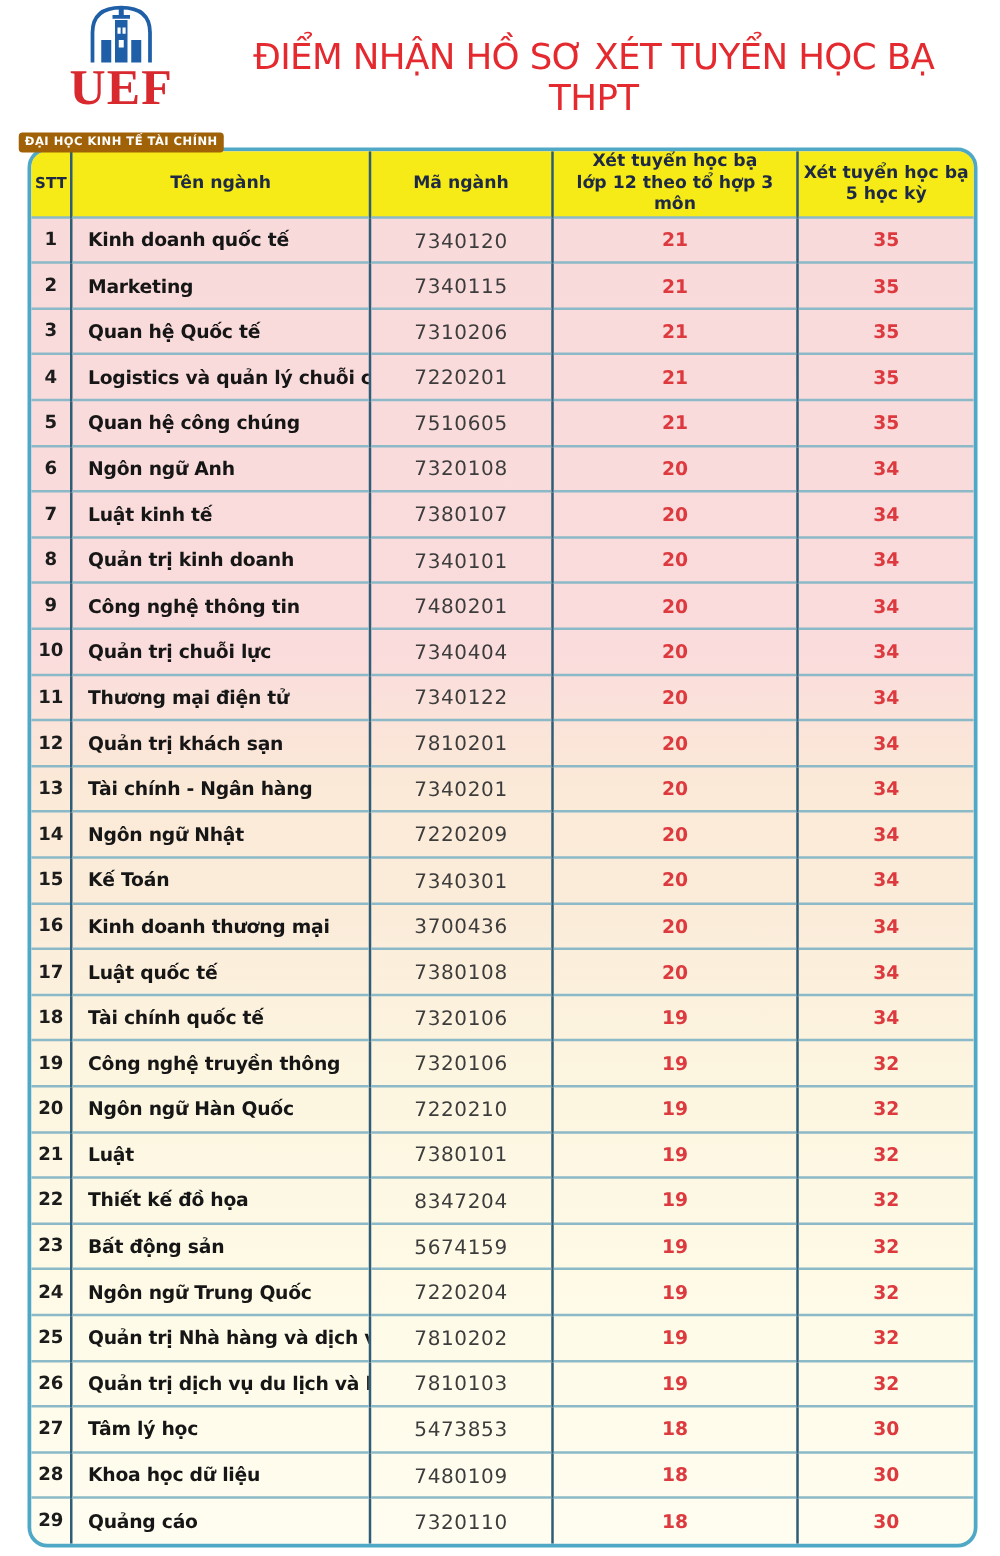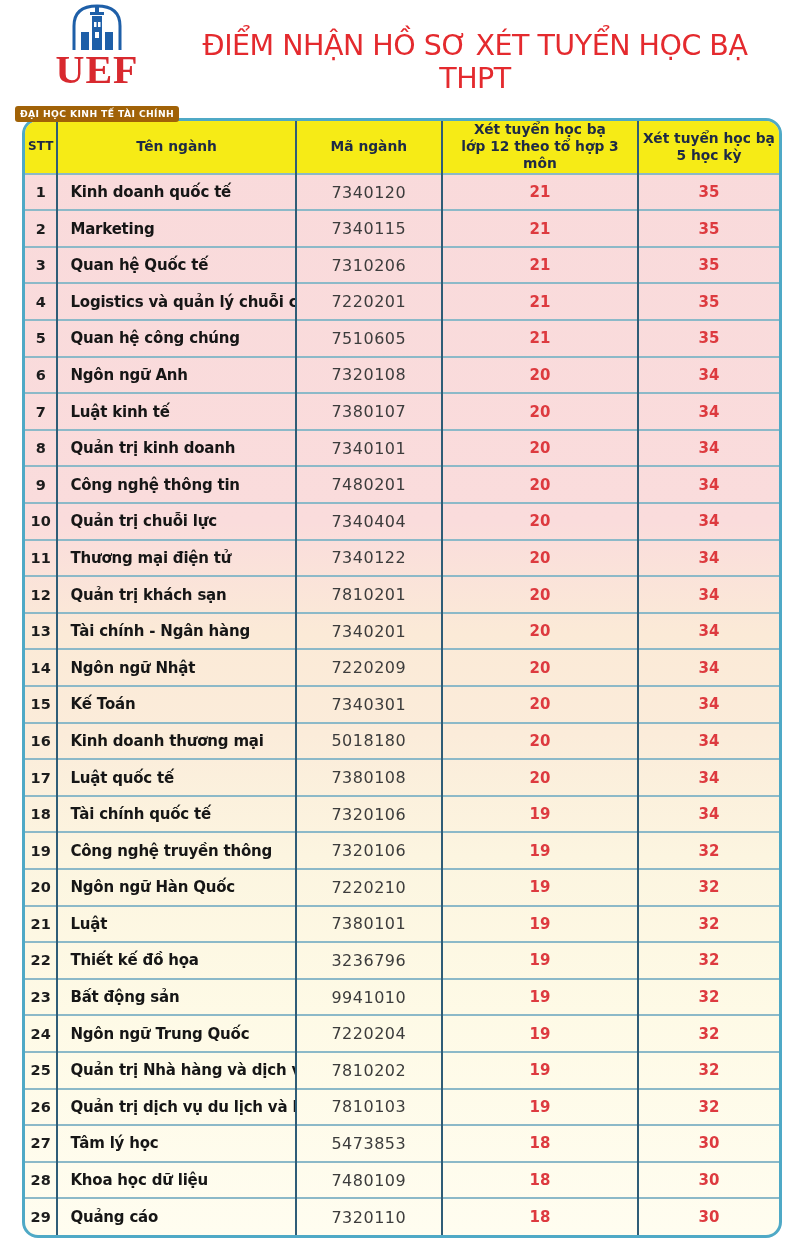--- a/index.html
+++ b/index.html
@@ -307,7 +307,7 @@
   <tr>
     <td class="cell-stt">16</td>
     <td class="cell-name">Kinh doanh thương mại</td>
-    <td class="cell-code">5018180</td>
+    <td class="cell-code">3700436</td>
     <td class="cell-score">20</td>
     <td class="cell-score">34</td>
   </tr>

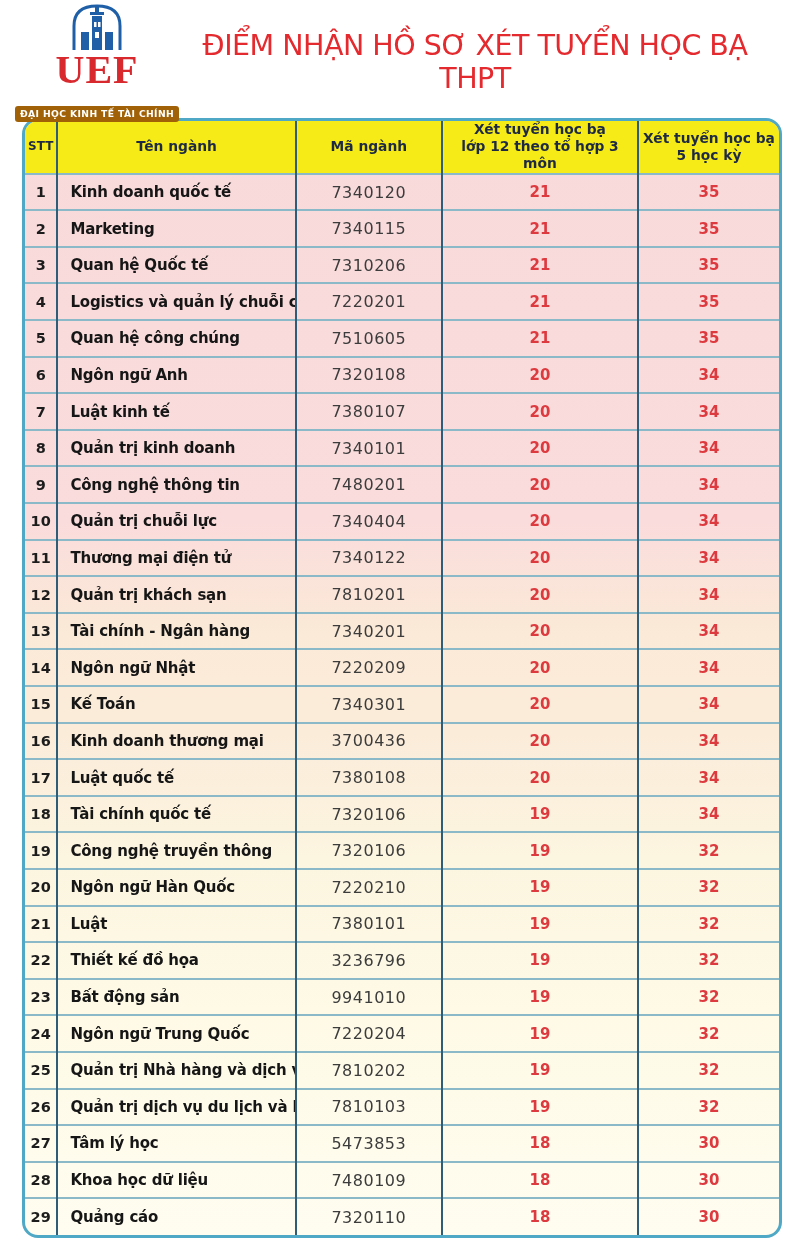--- a/index.html
+++ b/index.html
@@ -355,7 +355,7 @@
   <tr>
     <td class="cell-stt">22</td>
     <td class="cell-name">Thiết kế đồ họa</td>
-    <td class="cell-code">3236796</td>
+    <td class="cell-code">8347204</td>
     <td class="cell-score">19</td>
     <td class="cell-score">32</td>
   </tr>

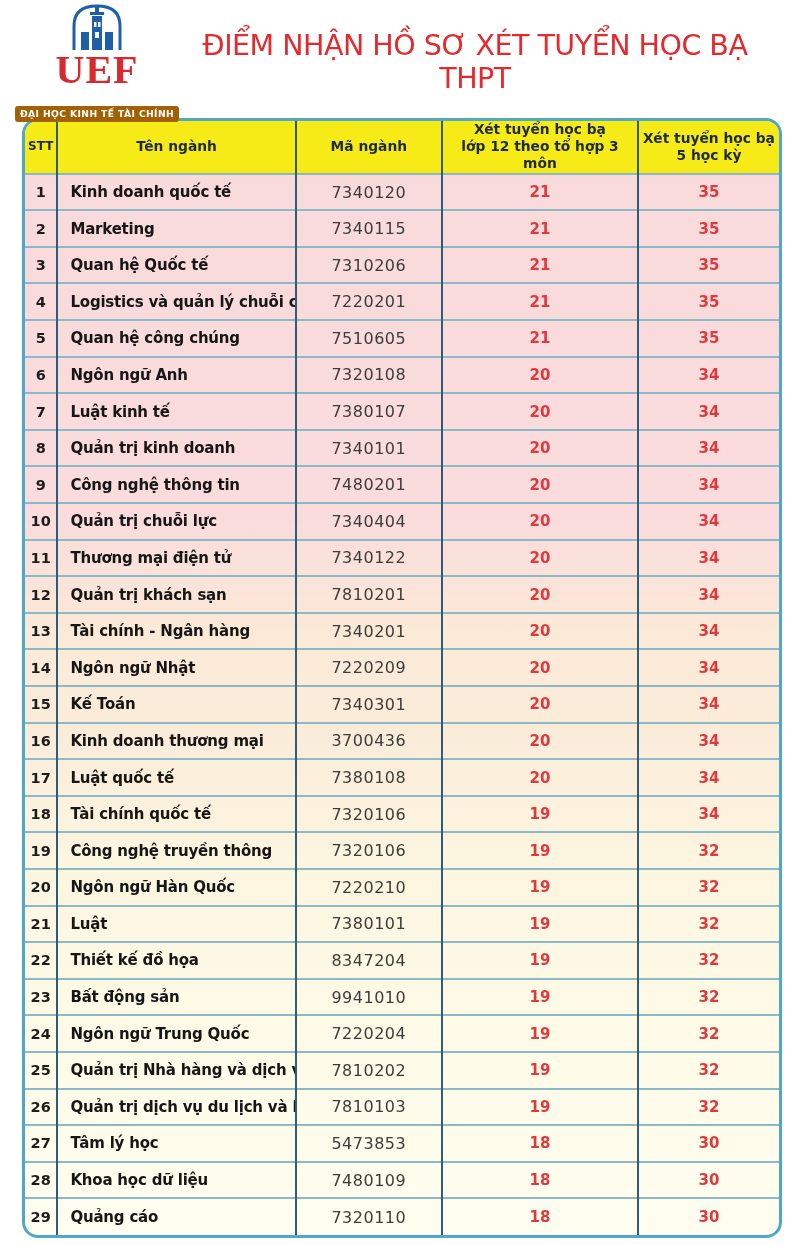--- a/index.html
+++ b/index.html
@@ -363,7 +363,7 @@
   <tr>
     <td class="cell-stt">23</td>
     <td class="cell-name">Bất động sản</td>
-    <td class="cell-code">9941010</td>
+    <td class="cell-code">5674159</td>
     <td class="cell-score">19</td>
     <td class="cell-score">32</td>
   </tr>

